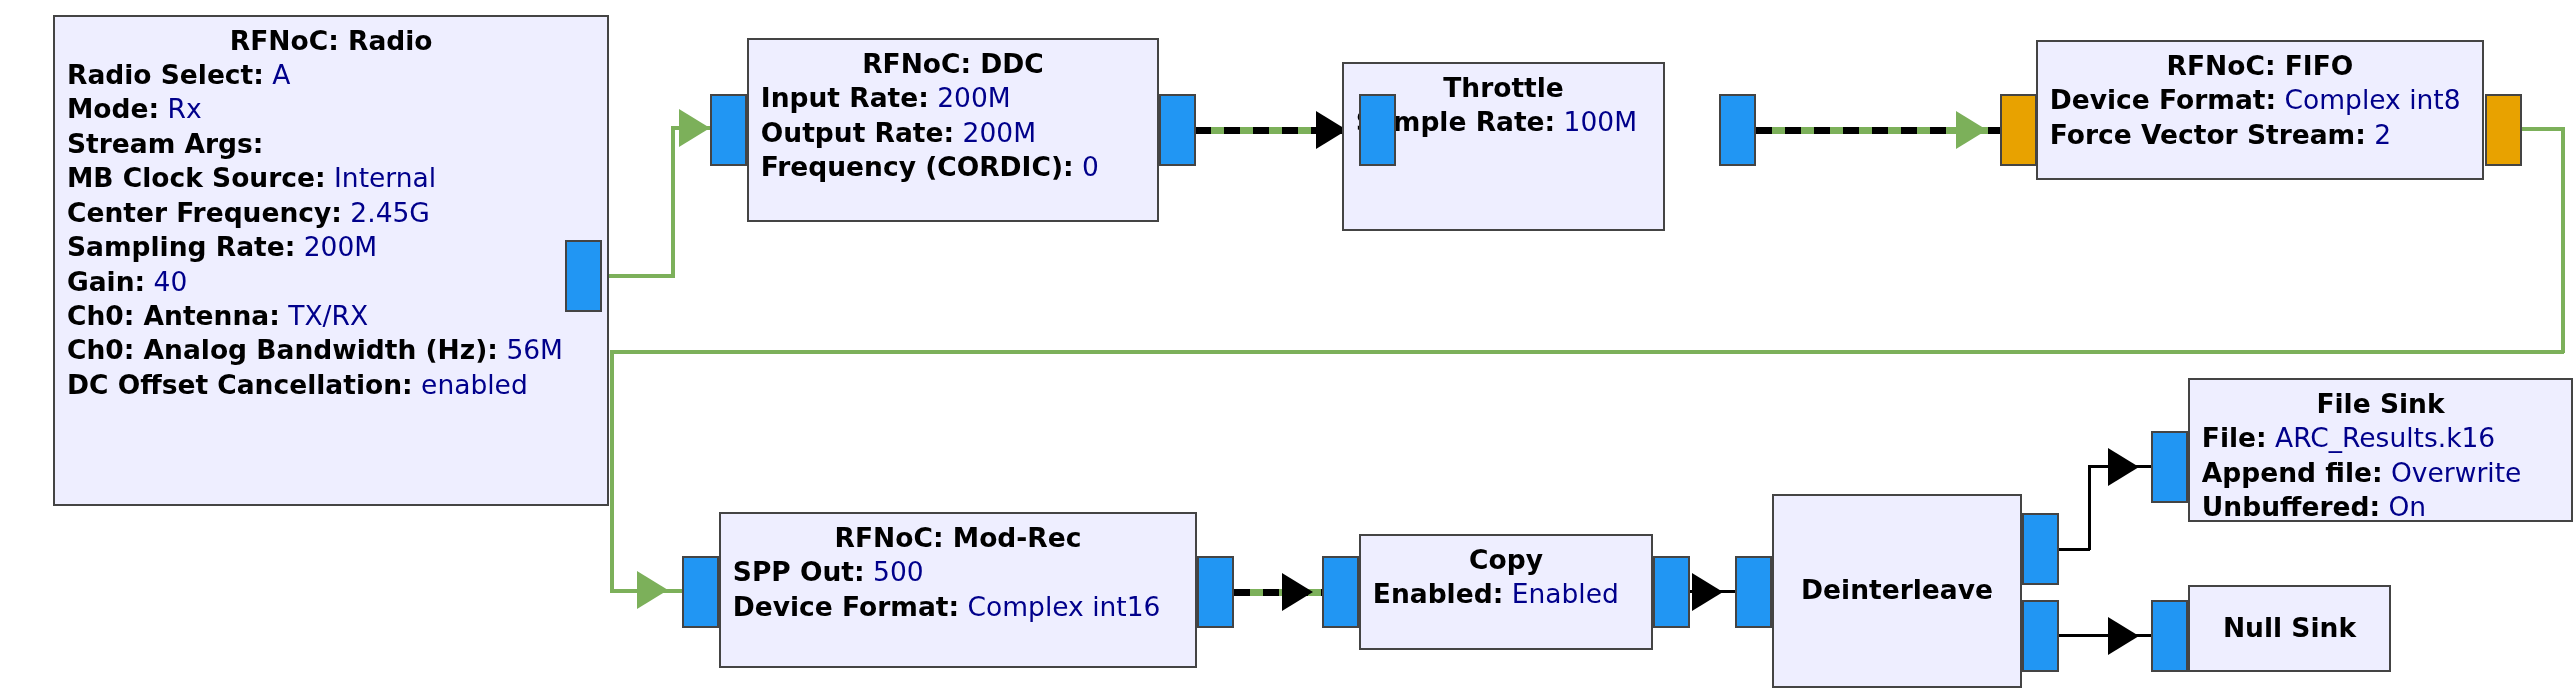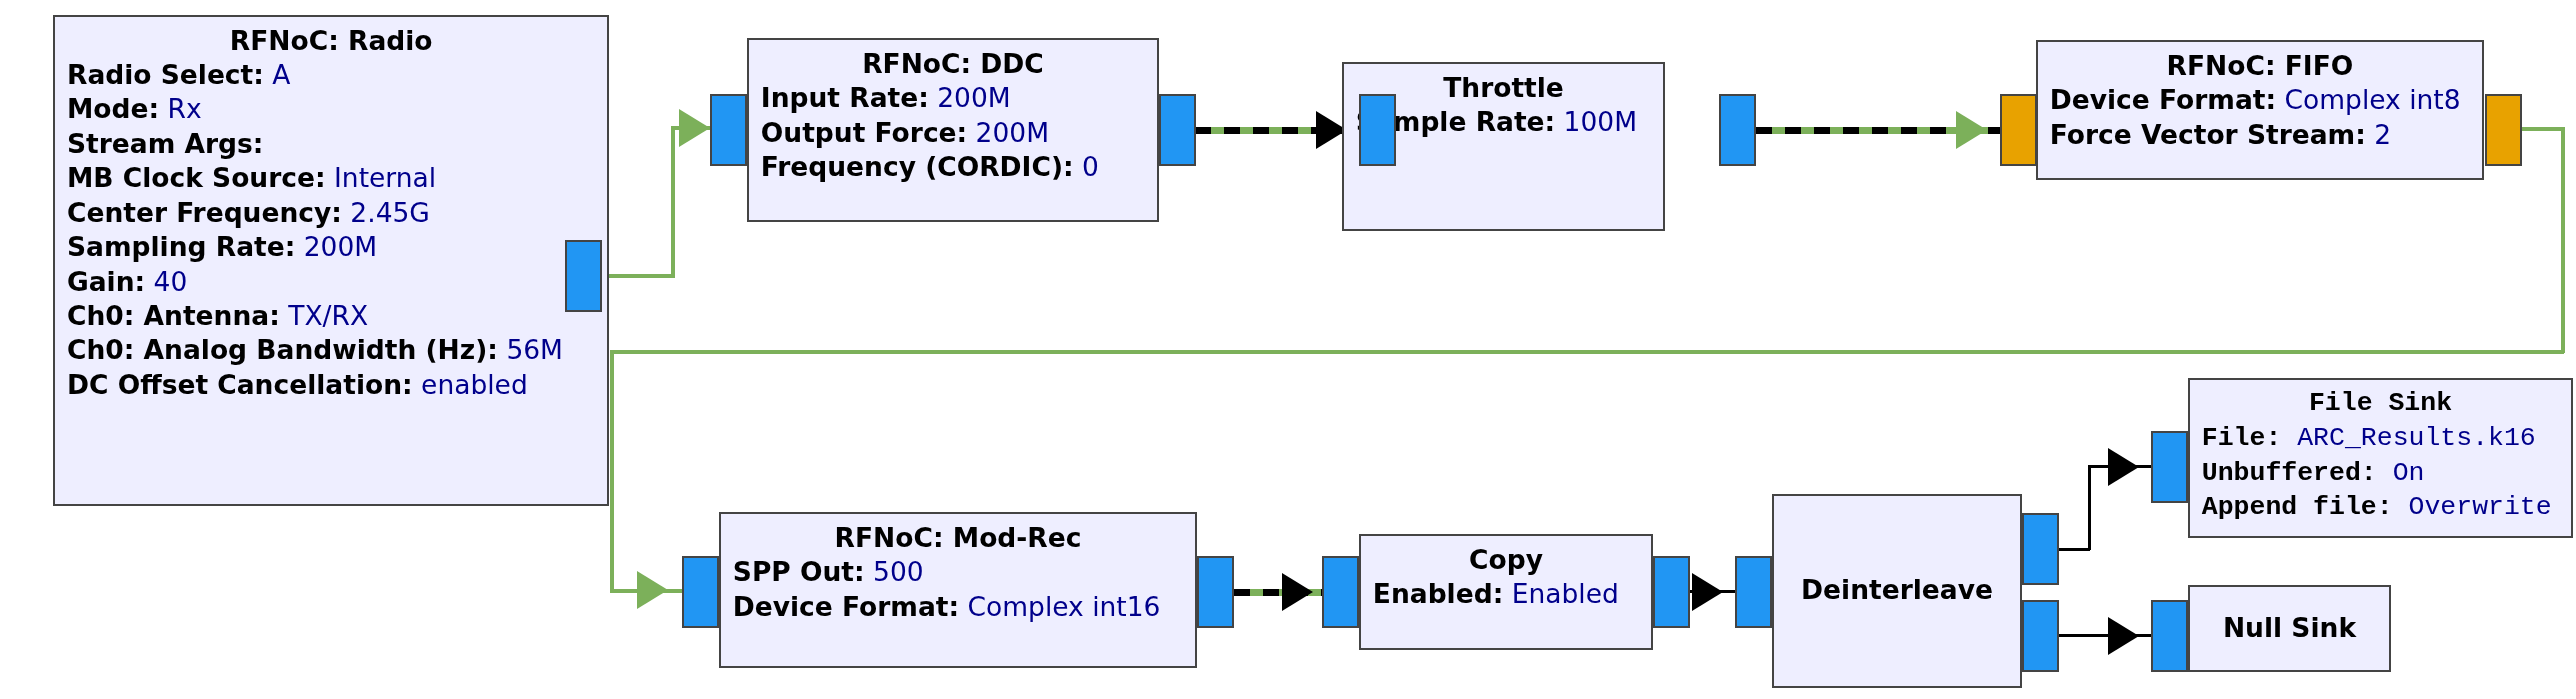--- a/index.html
+++ b/index.html
@@ -120,7 +120,7 @@
   <div class="block" style="left:747px; top:38px; width:412px; height:184px;">
     <div class="block-title">RFNoC: DDC</div>
     <div class="param"><span class="k">Input Rate:</span> <span>200M</span></div>
-    <div class="param"><span class="k">Output Force:</span> <span>200M</span></div>
+    <div class="param"><span class="k">Output Rate:</span> <span>200M</span></div>
     <div class="param"><span class="k">Frequency (CORDIC):</span> <span>0</span></div>
   </div>
   <div class="port stream" style="left:710px; top:94px; width:37px; height:72px;"></div>

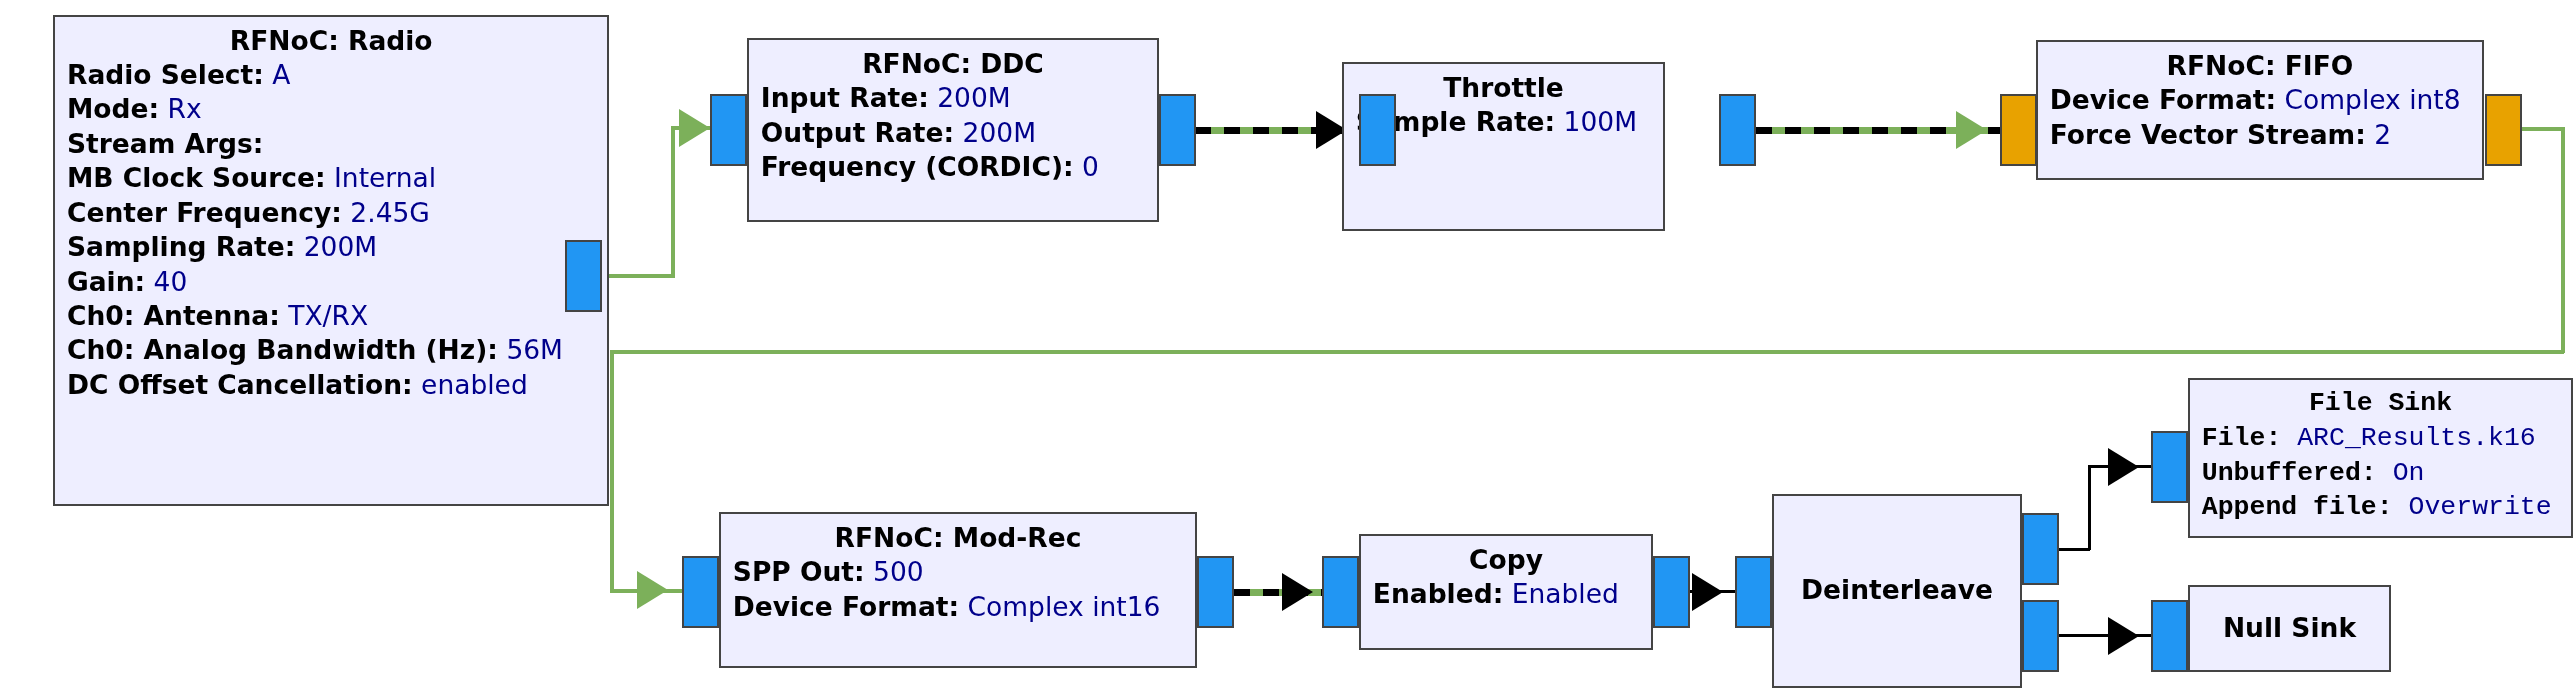--- a/index.html
+++ b/index.html
@@ -163,7 +163,7 @@
   <div class="port stream" style="left:2022px; top:513px; width:37px; height:72px;"></div>
   <div class="port stream" style="left:2022px; top:600px; width:37px; height:72px;"></div>
 
-  <div class="block" style="left:2188px; top:378px; width:385px; height:160px;font-family:Liberation Mono, monospace;">
+  <div class="block" style="left:2188px; top:378px; width:385px; height:144px;">
     <div class="block-title">File Sink</div>
     <div class="param"><span class="k">File:</span> <span>ARC_Results.k16</span></div>
     <div class="param"><span class="k">Unbuffered:</span> <span>On</span></div>

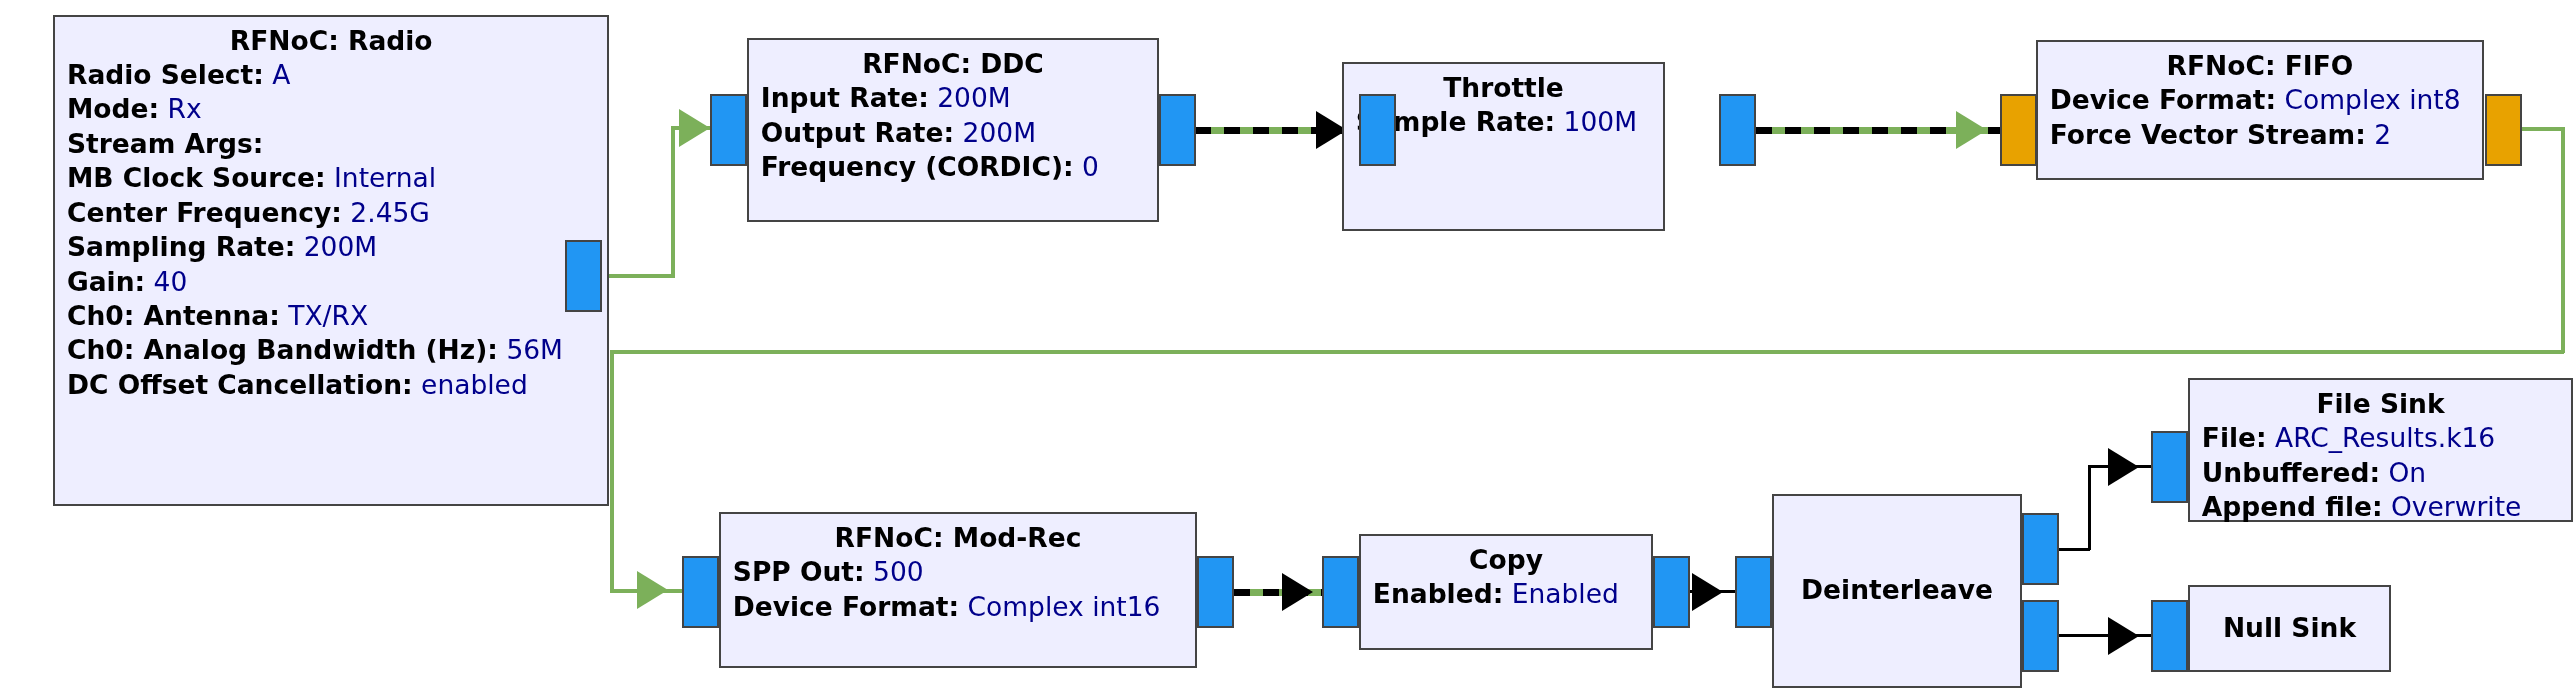--- a/index.html
+++ b/index.html
@@ -166,8 +166,8 @@
   <div class="block" style="left:2188px; top:378px; width:385px; height:144px;">
     <div class="block-title">File Sink</div>
     <div class="param"><span class="k">File:</span> <span>ARC_Results.k16</span></div>
+    <div class="param"><span class="k">Append file:</span> <span>Overwrite</span></div>
     <div class="param"><span class="k">Unbuffered:</span> <span>On</span></div>
-    <div class="param"><span class="k">Append file:</span> <span>Overwrite</span></div>
   </div>
   <div class="port stream" style="left:2151px; top:431px; width:37px; height:72px;"></div>
 

